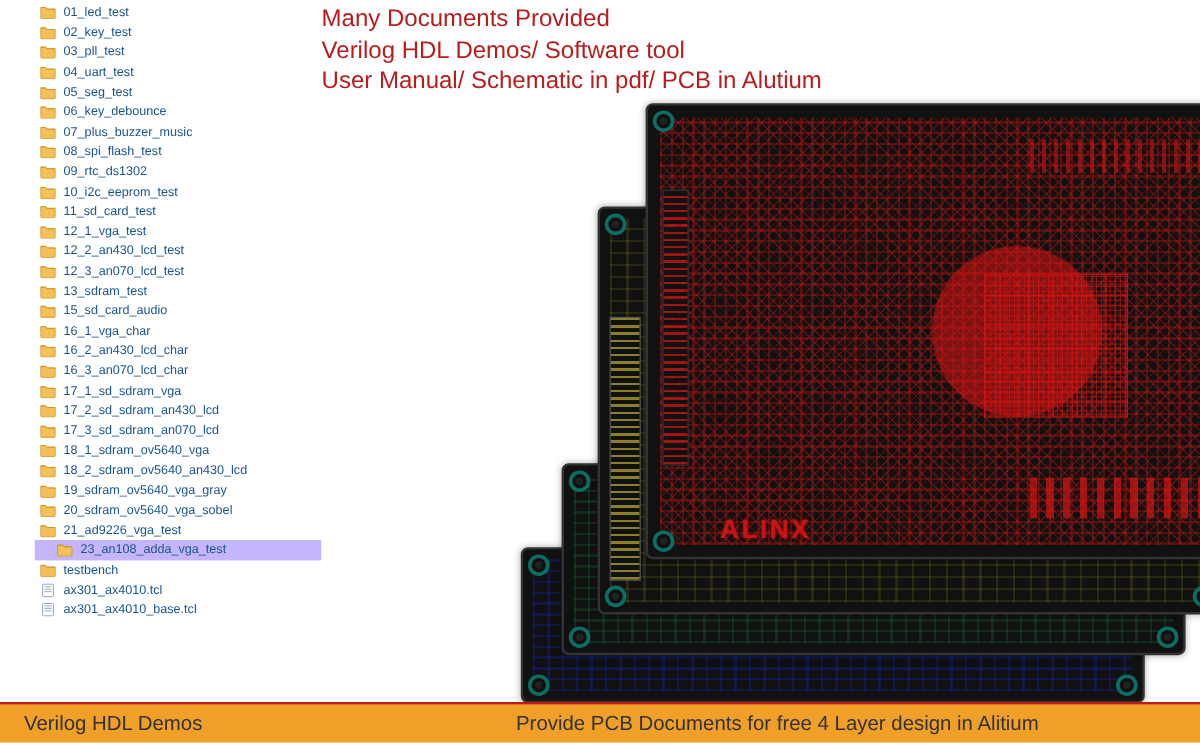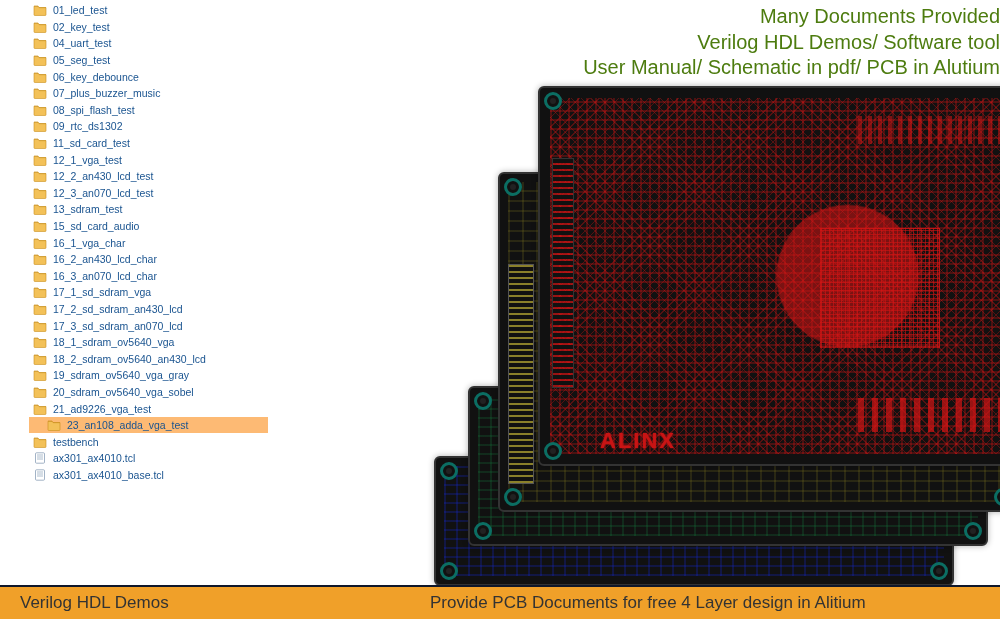--- a/index.html
+++ b/index.html
@@ -63,9 +63,9 @@
     background: #fff;
   }
   .headline {
-    text-align: right;
+    text-align: left;
     font-size: 20px;
-    color: #4d7c0f;
+    color: #b91c1c;
     line-height: 1.28;
     padding-top: 4px;
     font-weight: 400;

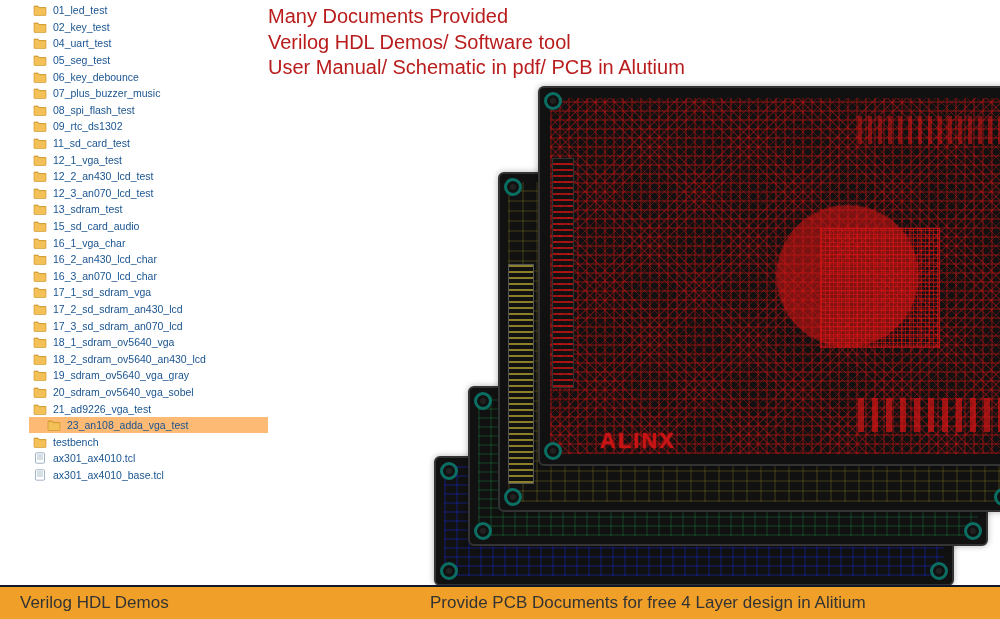--- a/index.html
+++ b/index.html
@@ -207,6 +207,15 @@
             <path d="M1 2.2h4l1.2 1.4H13" fill="none" stroke="#c98f1c" stroke-width="0.6"></path>
           </svg>
         </span>
+        <span>03_pll_test</span>
+      </li>
+      <li class="file-item">
+        <span class="folder-icon">
+          <svg width="14" height="12" viewBox="0 0 14 12">
+            <path d="M1 2.2h4l1.2 1.4H13v7.2c0 .4-.3.7-.7.7H1.7c-.4 0-.7-.3-.7-.7V2.2z" fill="#f3c158" stroke="#c98f1c" stroke-width="0.6"></path>
+            <path d="M1 2.2h4l1.2 1.4H13" fill="none" stroke="#c98f1c" stroke-width="0.6"></path>
+          </svg>
+        </span>
         <span>04_uart_test</span>
       </li>
       <li class="file-item">

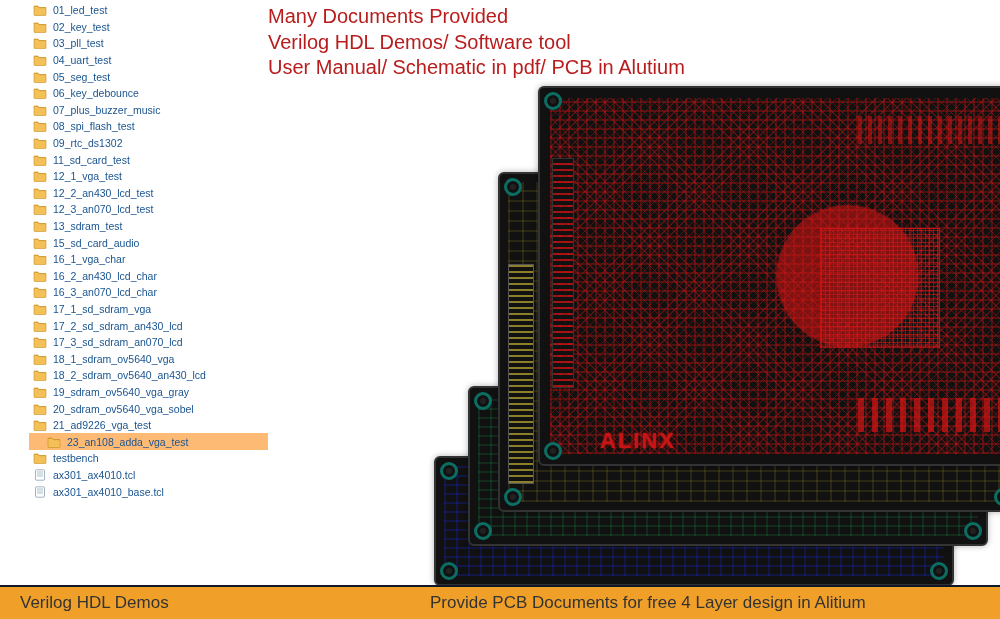--- a/index.html
+++ b/index.html
@@ -270,6 +270,15 @@
             <path d="M1 2.2h4l1.2 1.4H13" fill="none" stroke="#c98f1c" stroke-width="0.6"></path>
           </svg>
         </span>
+        <span>10_i2c_eeprom_test</span>
+      </li>
+      <li class="file-item">
+        <span class="folder-icon">
+          <svg width="14" height="12" viewBox="0 0 14 12">
+            <path d="M1 2.2h4l1.2 1.4H13v7.2c0 .4-.3.7-.7.7H1.7c-.4 0-.7-.3-.7-.7V2.2z" fill="#f3c158" stroke="#c98f1c" stroke-width="0.6"></path>
+            <path d="M1 2.2h4l1.2 1.4H13" fill="none" stroke="#c98f1c" stroke-width="0.6"></path>
+          </svg>
+        </span>
         <span>11_sd_card_test</span>
       </li>
       <li class="file-item">

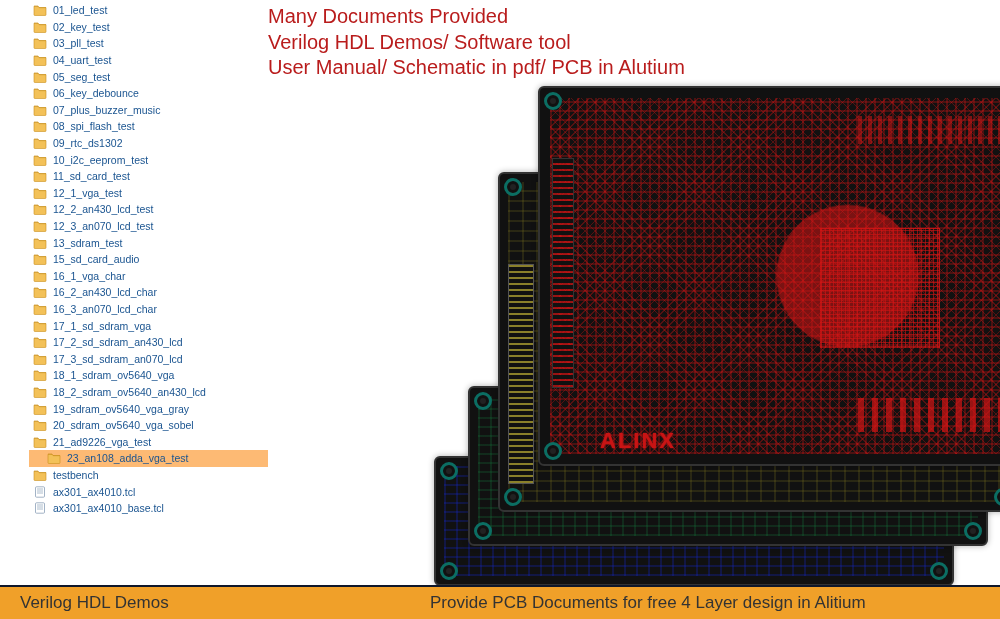--- a/index.html
+++ b/index.html
@@ -35,7 +35,7 @@
     height: 16.6px;
   }
   .file-item.selected {
-    background: #fdba74;
+    background: #c4b5fd;
     padding-left: 18px;
   }
   .folder-icon {

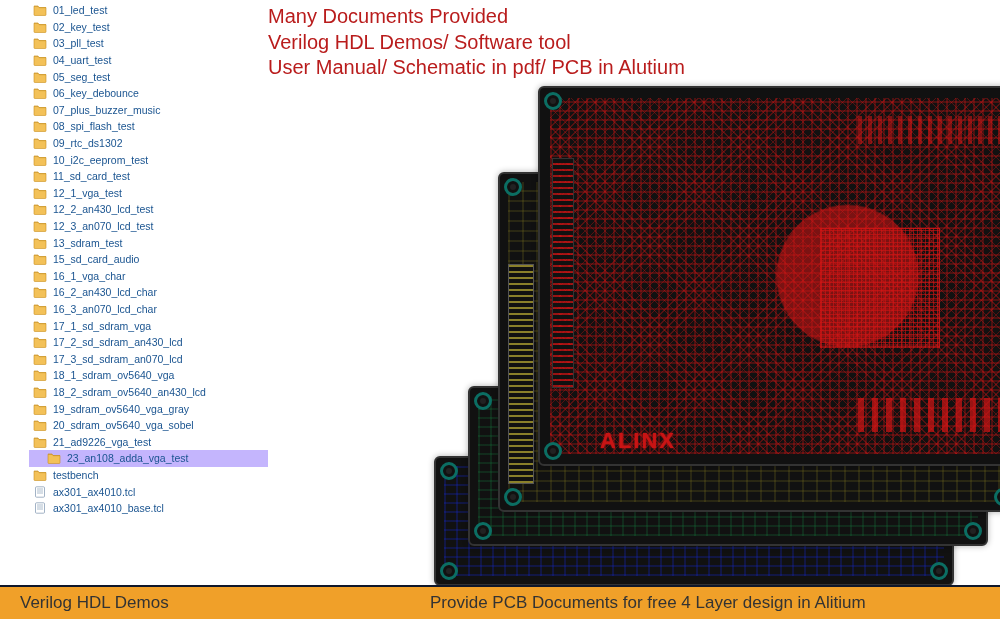--- a/index.html
+++ b/index.html
@@ -167,7 +167,7 @@
     align-items: center;
     color: #333;
     font-size: 17px;
-    border-top: 2px solid #0f172a;
+    border-top: 2px solid #b91c1c;
   }
   .footer .left-text {
     padding-left: 20px;

